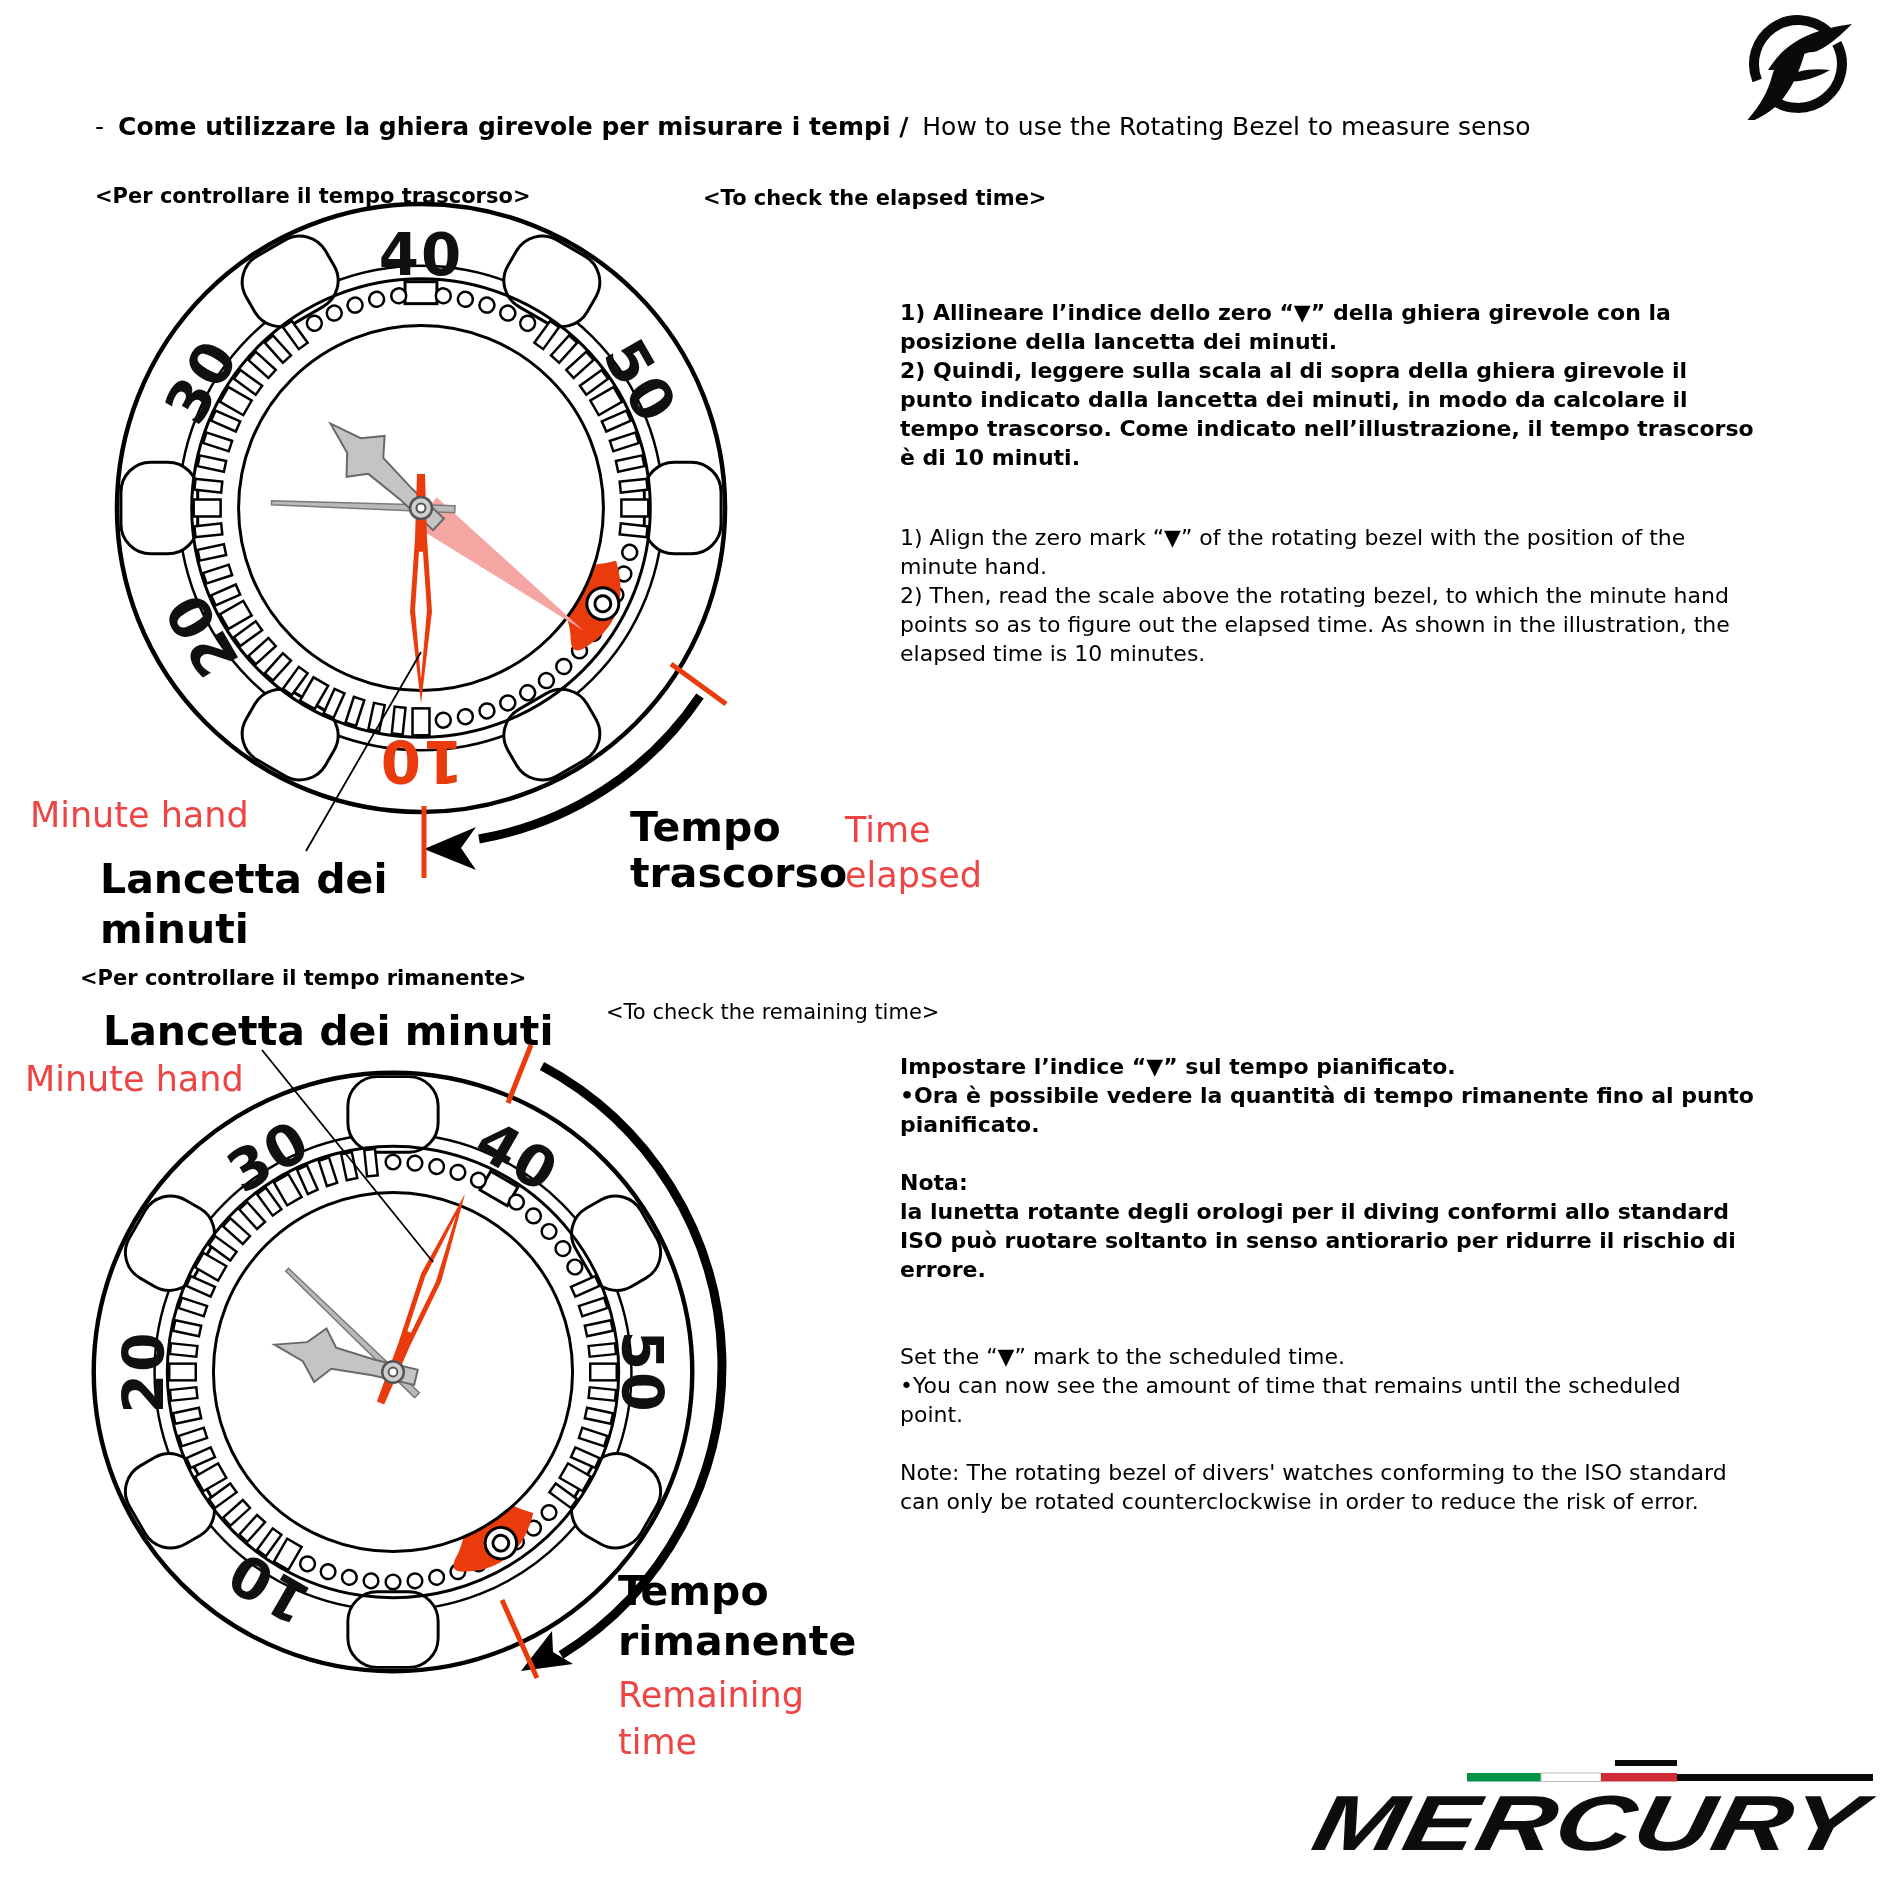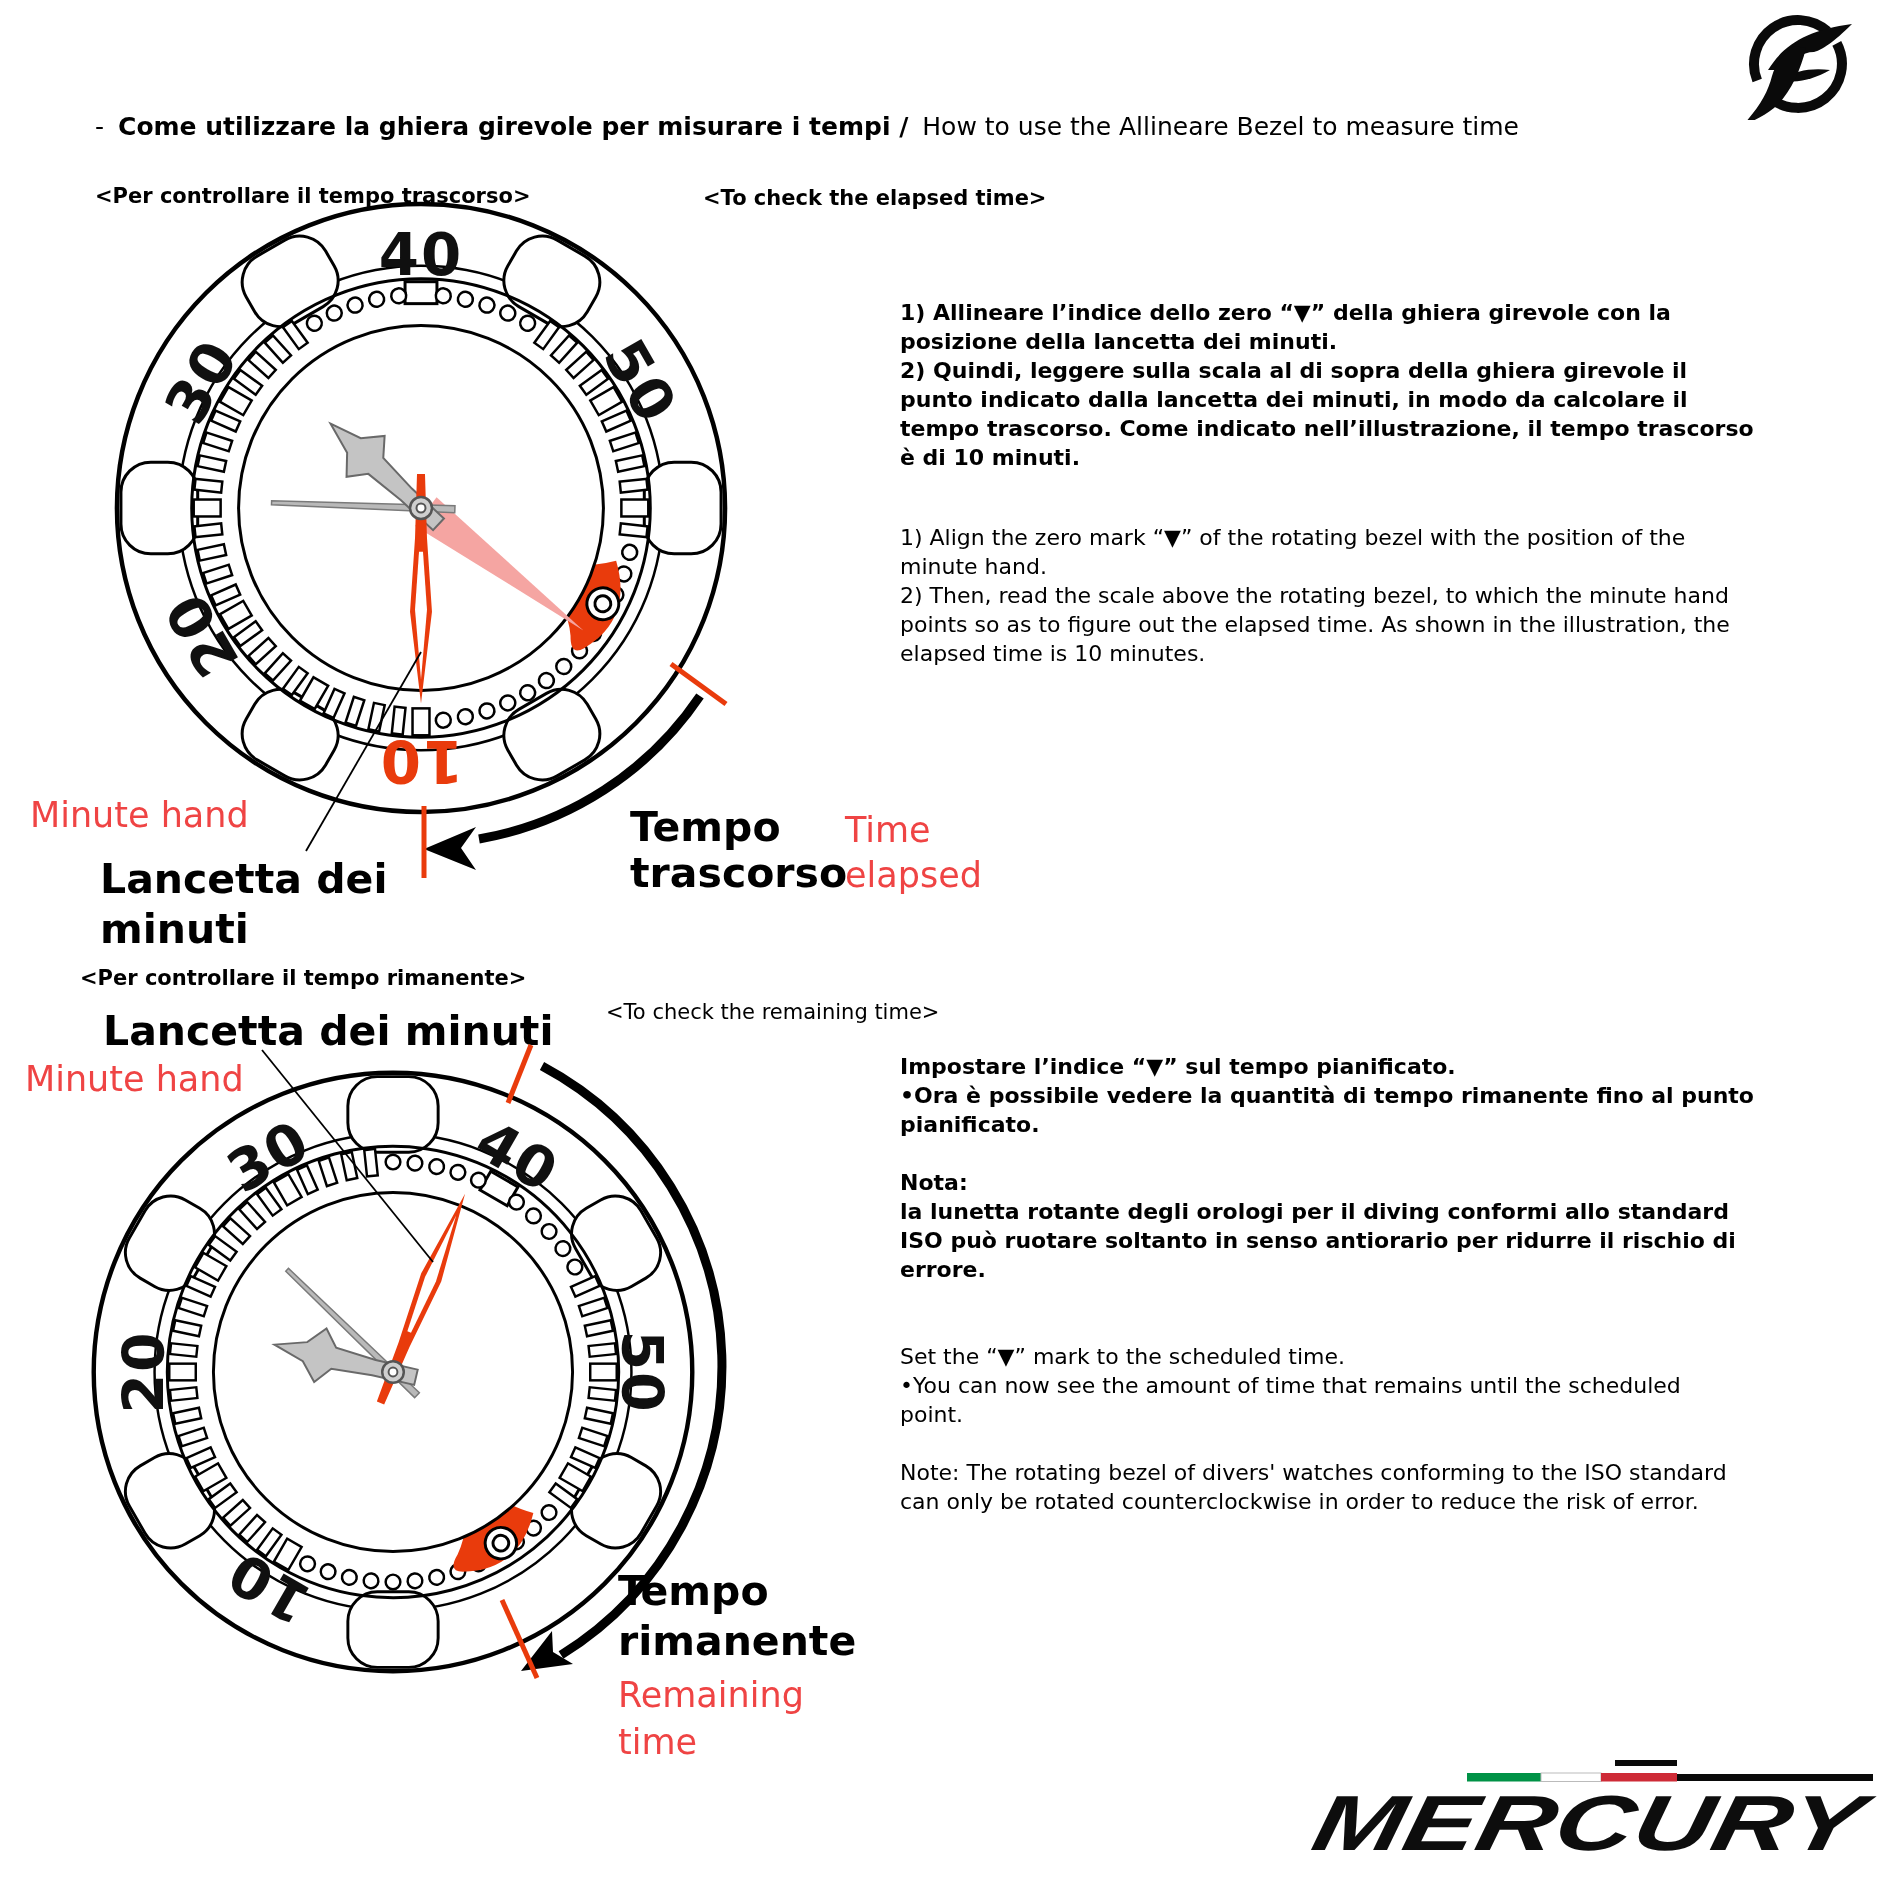--- a/index.html
+++ b/index.html
@@ -24,7 +24,7 @@
   <div class="abs hdr" style="left:95px;top:112px;">
     <span>-</span>
     <span class="b">Come utilizzare la ghiera girevole per misurare i tempi /</span>
-    <span>How to use the Allineare Bezel to measure time</span>
+    <span>How to use the Rotating Bezel to measure senso</span>
   </div>
 
   <svg class="abs" style="left:1742px;top:8px;" width="112" height="112" viewBox="-56 -56 112 112">

